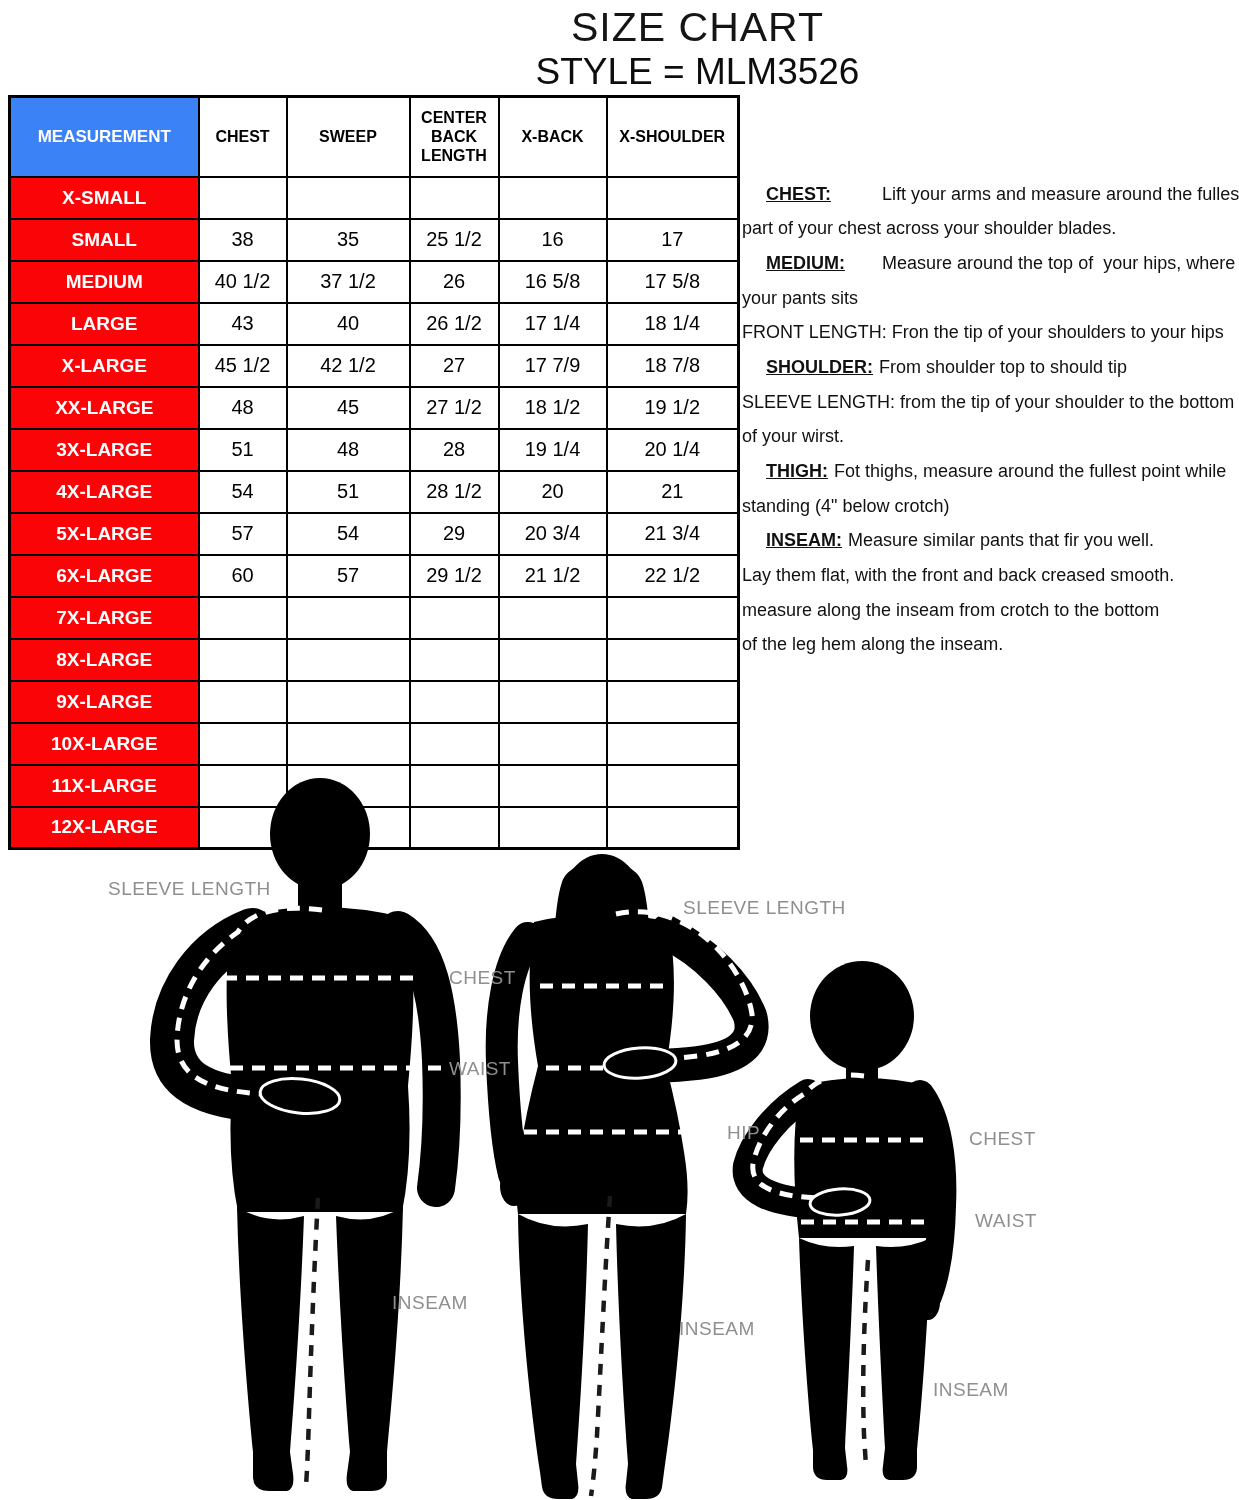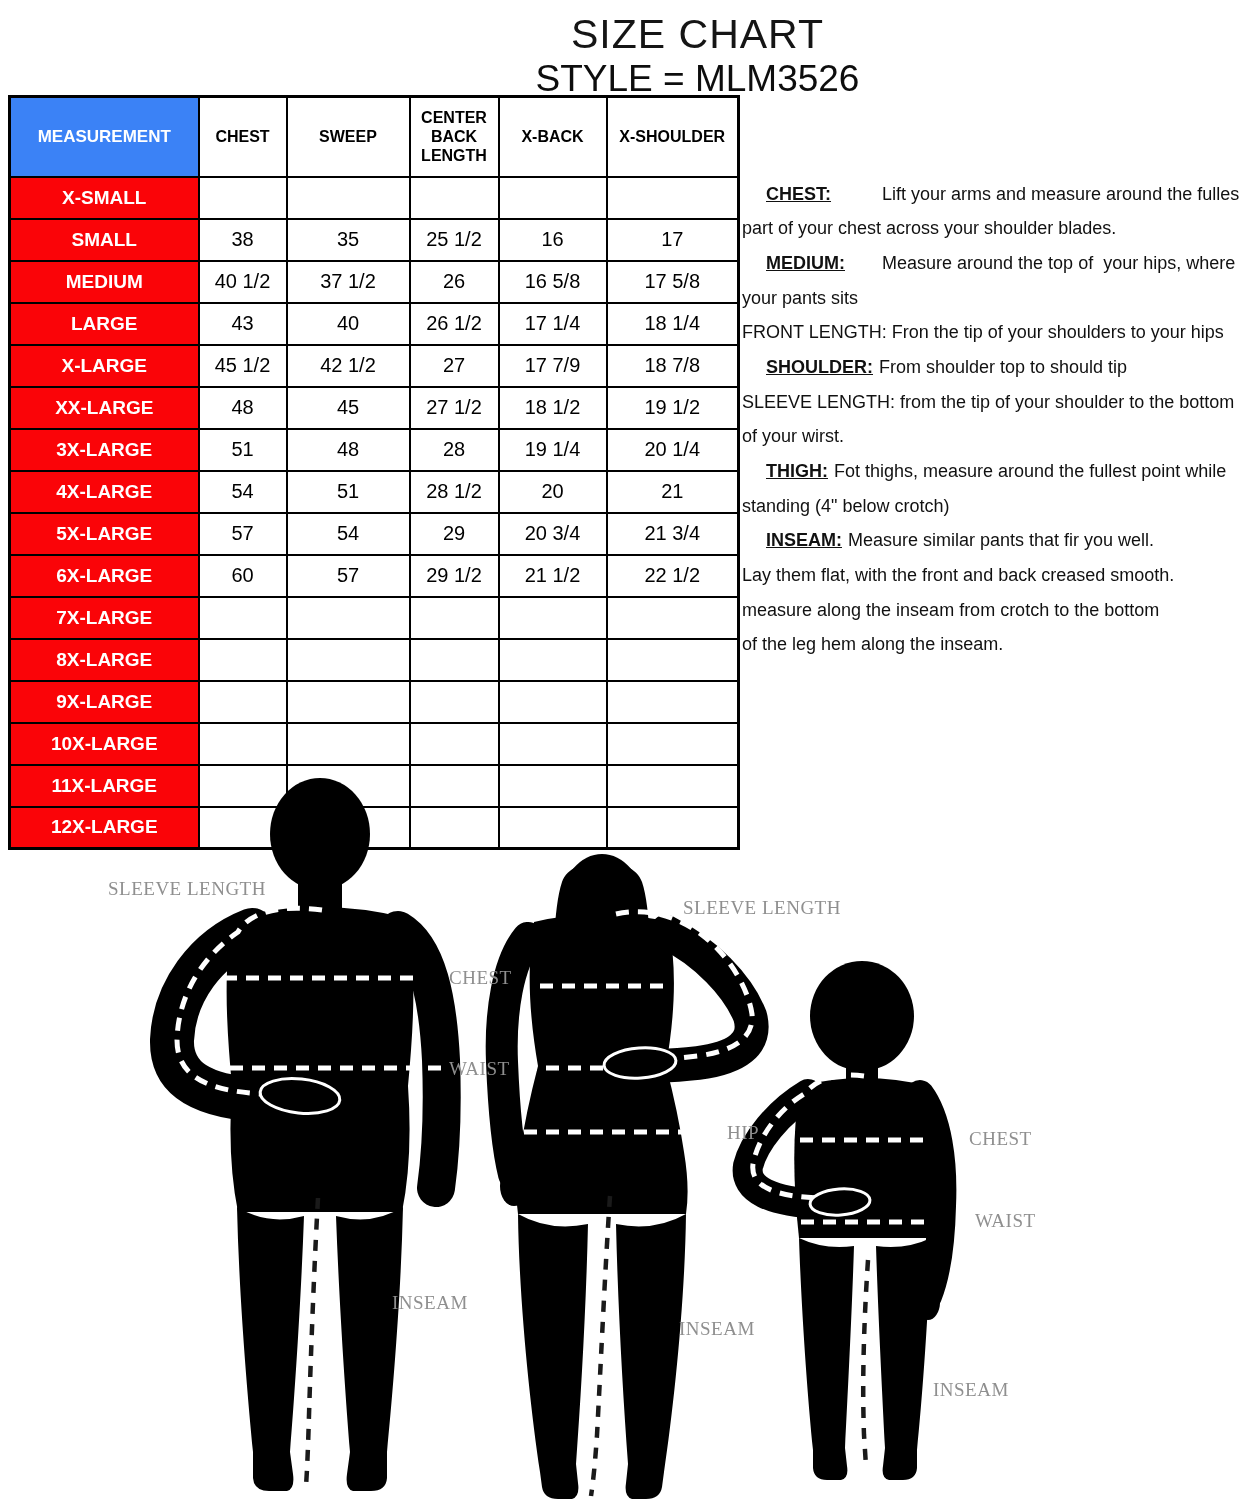--- a/index.html
+++ b/index.html
@@ -8,7 +8,7 @@
     font-family:"Liberation Sans",sans-serif;overflow:hidden;
   }
   
-  .title-block{position:absolute;top:11px;left:160px;width:1075px;text-align:center;}
+  .title-block{position:absolute;top:4px;left:160px;width:1075px;text-align:center;}
   .main-title{font-size:41px;font-weight:400;color:#151515;letter-spacing:1px;line-height:46px;}
   .style-line{font-size:37px;font-weight:400;color:#0d0d0d;line-height:44px;}
   

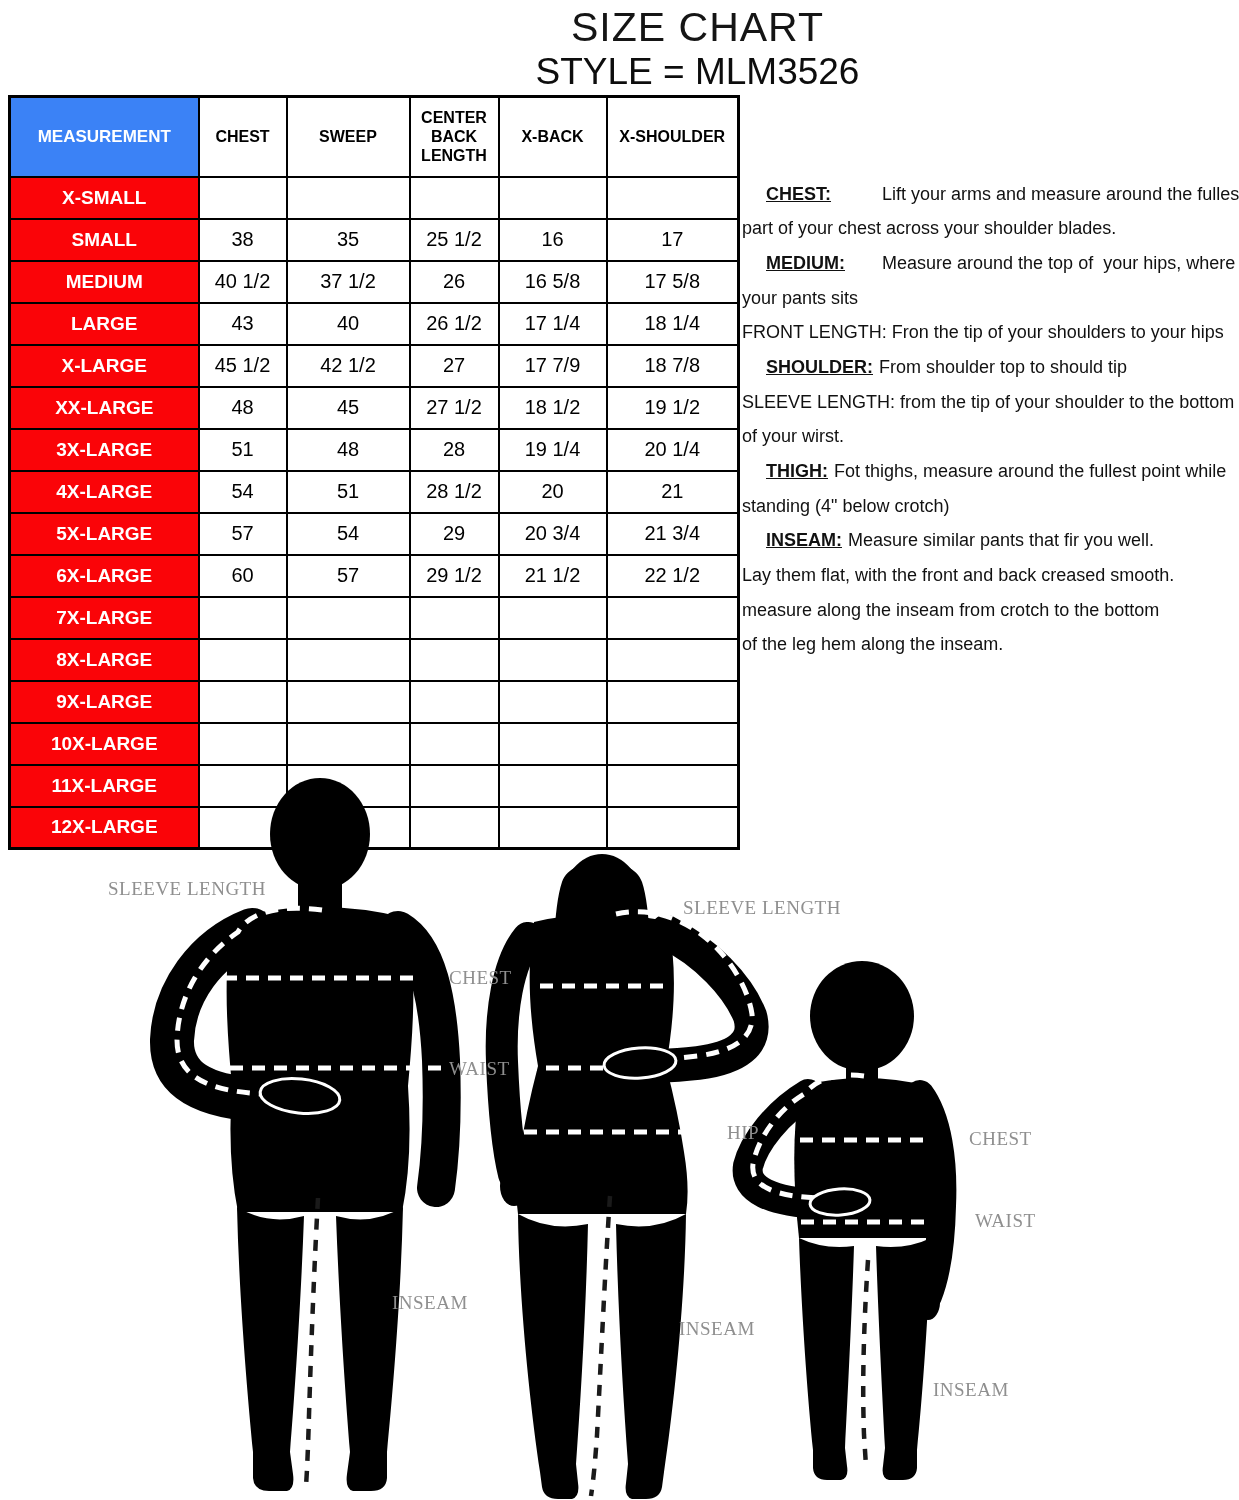--- a/index.html
+++ b/index.html
@@ -36,7 +36,7 @@
   .figure-area{position:absolute;left:0;top:760px;width:1239px;height:740px;}
   .figure-area svg{position:absolute;left:0;top:0;}
   .fig-label{
-    position:absolute;font-size:19px;color:#8f8f8f;letter-spacing:0.5px;white-space:nowrap;font-family:Liberation Serif, serif;
+    position:absolute;font-size:19px;color:#8f8f8f;letter-spacing:0.5px;white-space:nowrap;
   }
   .limb{fill:none;stroke:#000;stroke-linecap:round;}
   .dash-white{fill:none;stroke:#fff;stroke-width:5;stroke-dasharray:13 9;}

